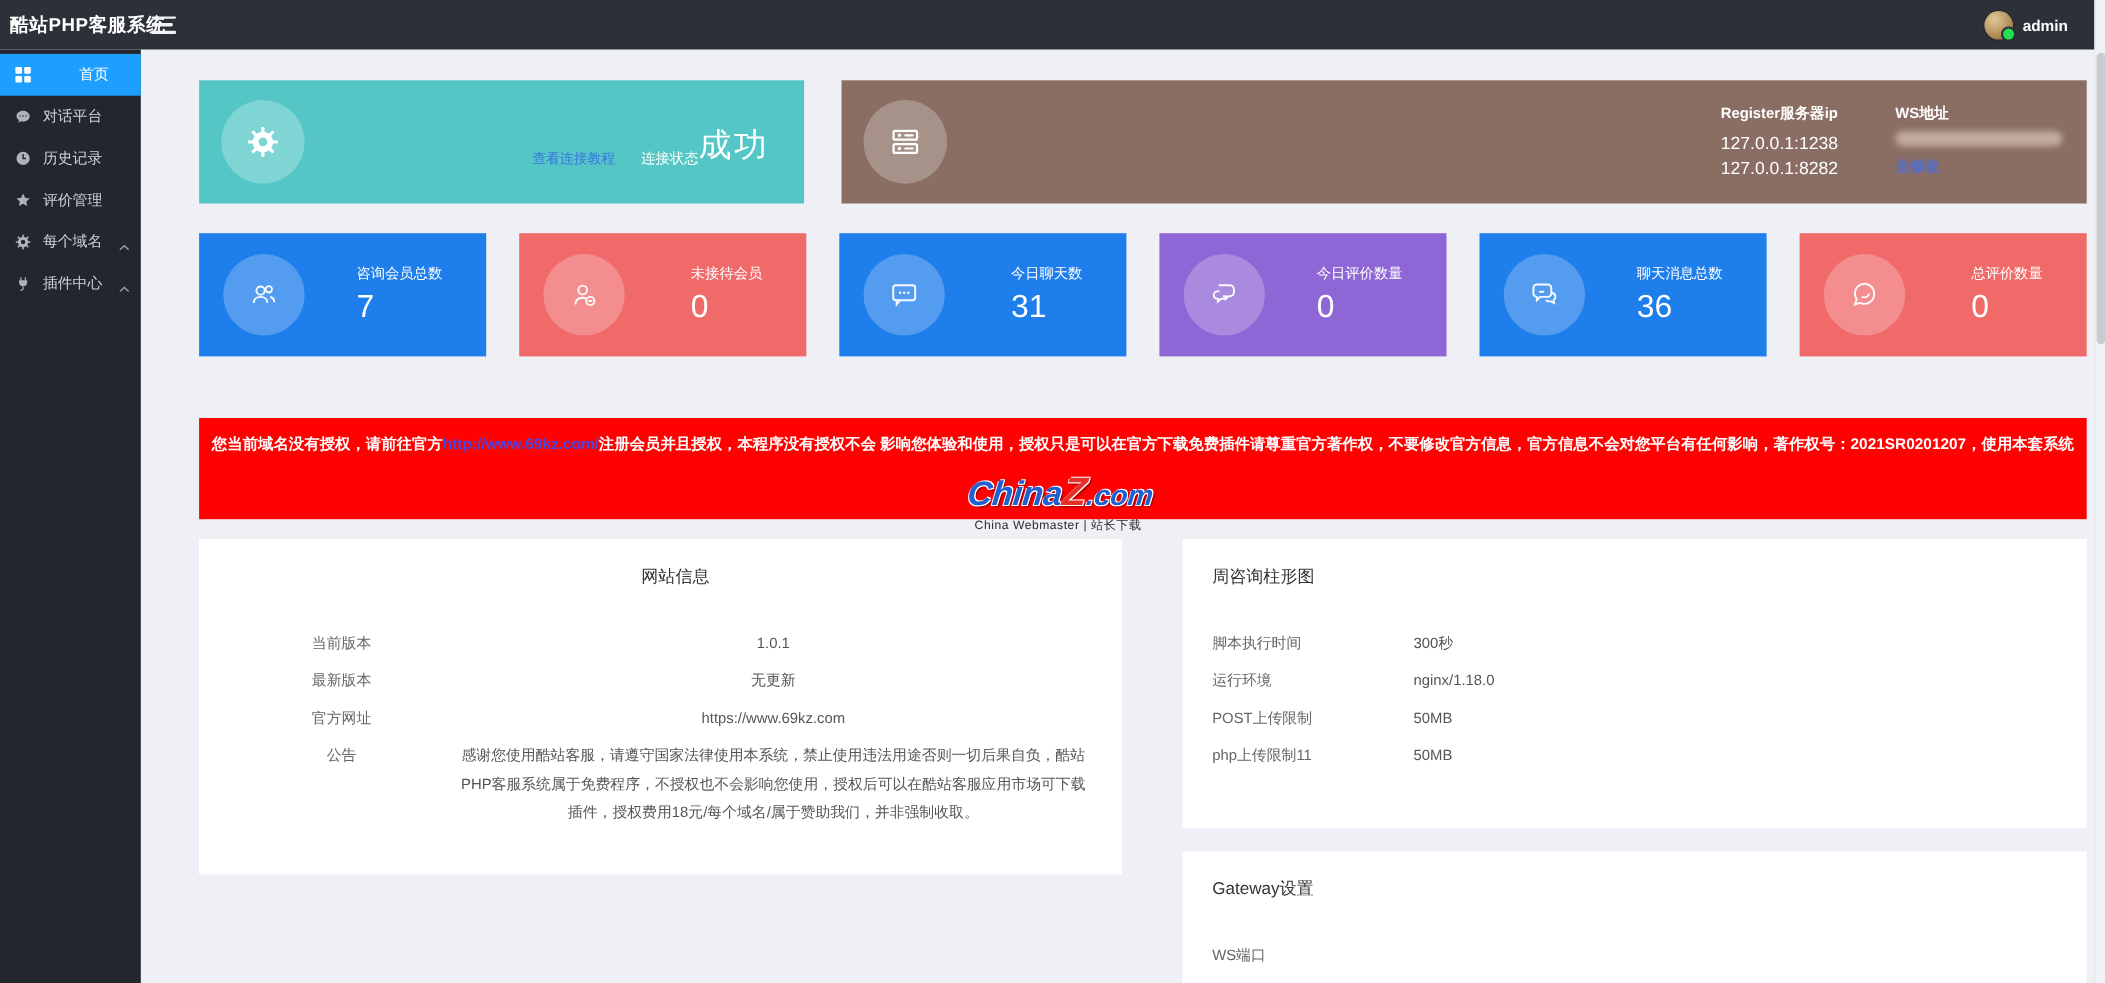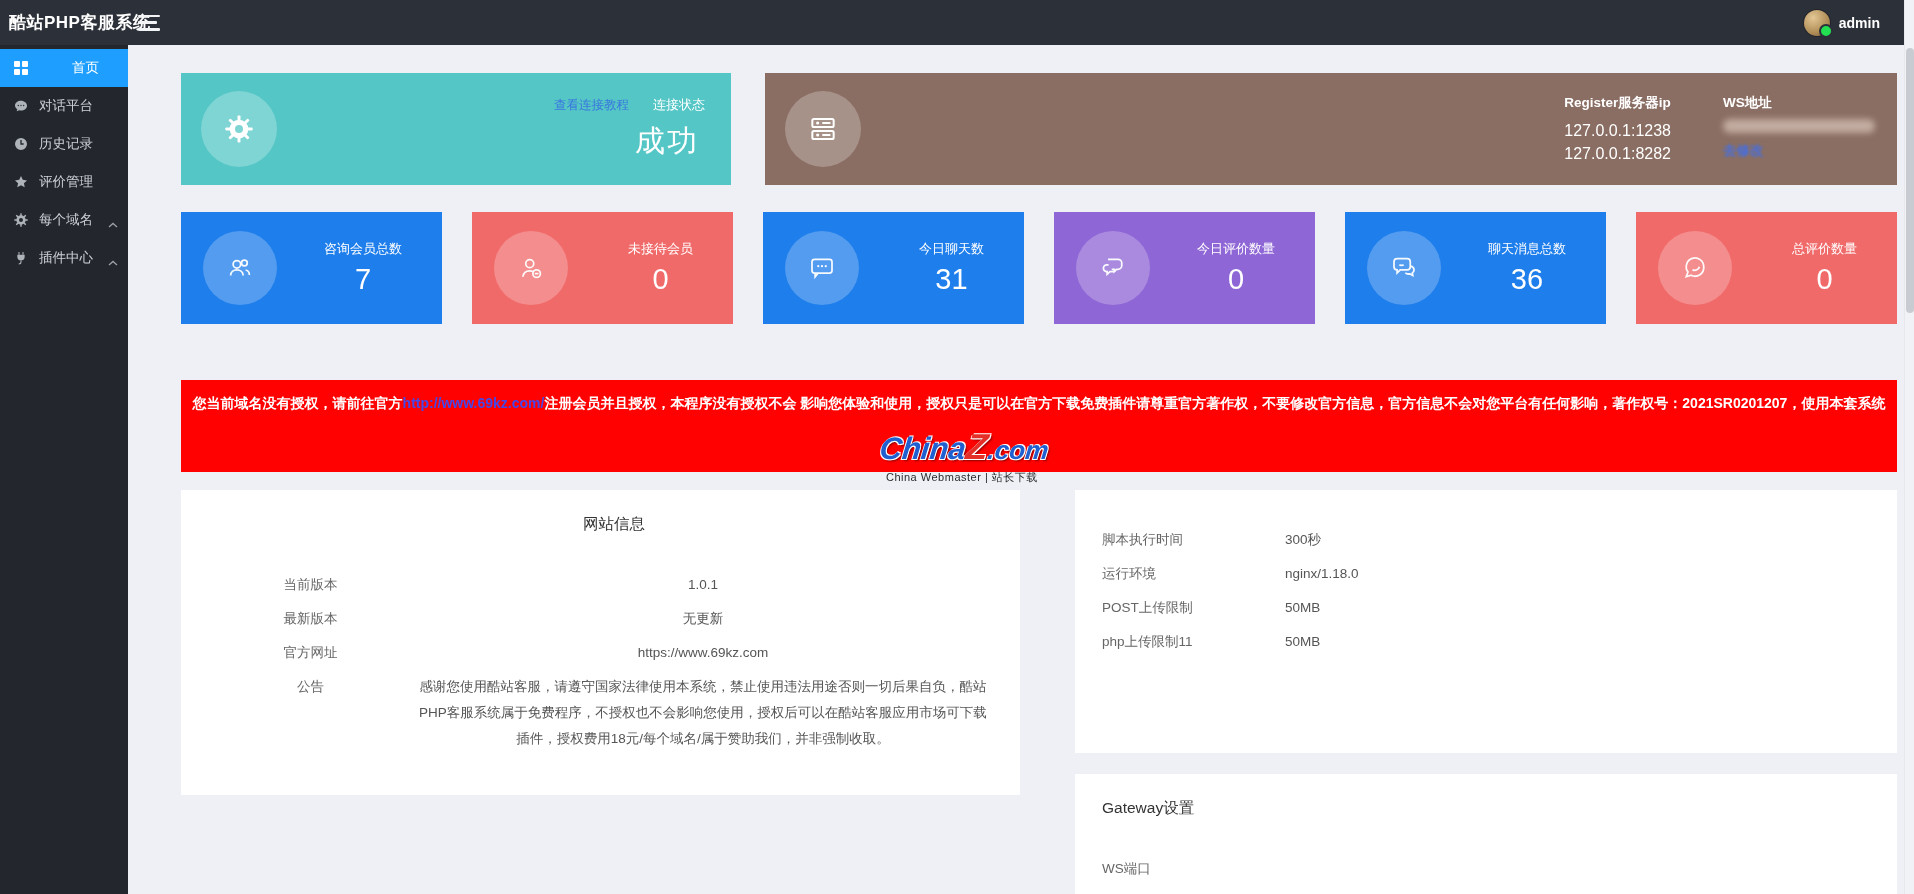--- a/index.html
+++ b/index.html
@@ -40,7 +40,7 @@
   .big-circle{width:76px;height:76px;border-radius:50%;background:rgba(255,255,255,.25);
     display:flex;align-items:center;justify-content:center;margin-left:20px;flex-shrink:0;}
   .big-circle svg{width:32px;height:32px;color:#fff;}
-  .conn-right{margin-left:auto;display:flex;flex-direction:column;align-items:flex-end;padding-right:26px;}
+  .conn-right{margin-left:auto;display:flex;flex-direction:row;align-items:flex-end;padding-right:26px;}
   .conn-top{display:flex;gap:24px;align-items:center;}
   .conn-tut{color:#3a77dd;font-size:12.5px;cursor:pointer;}
   .conn-label{font-size:13px;}

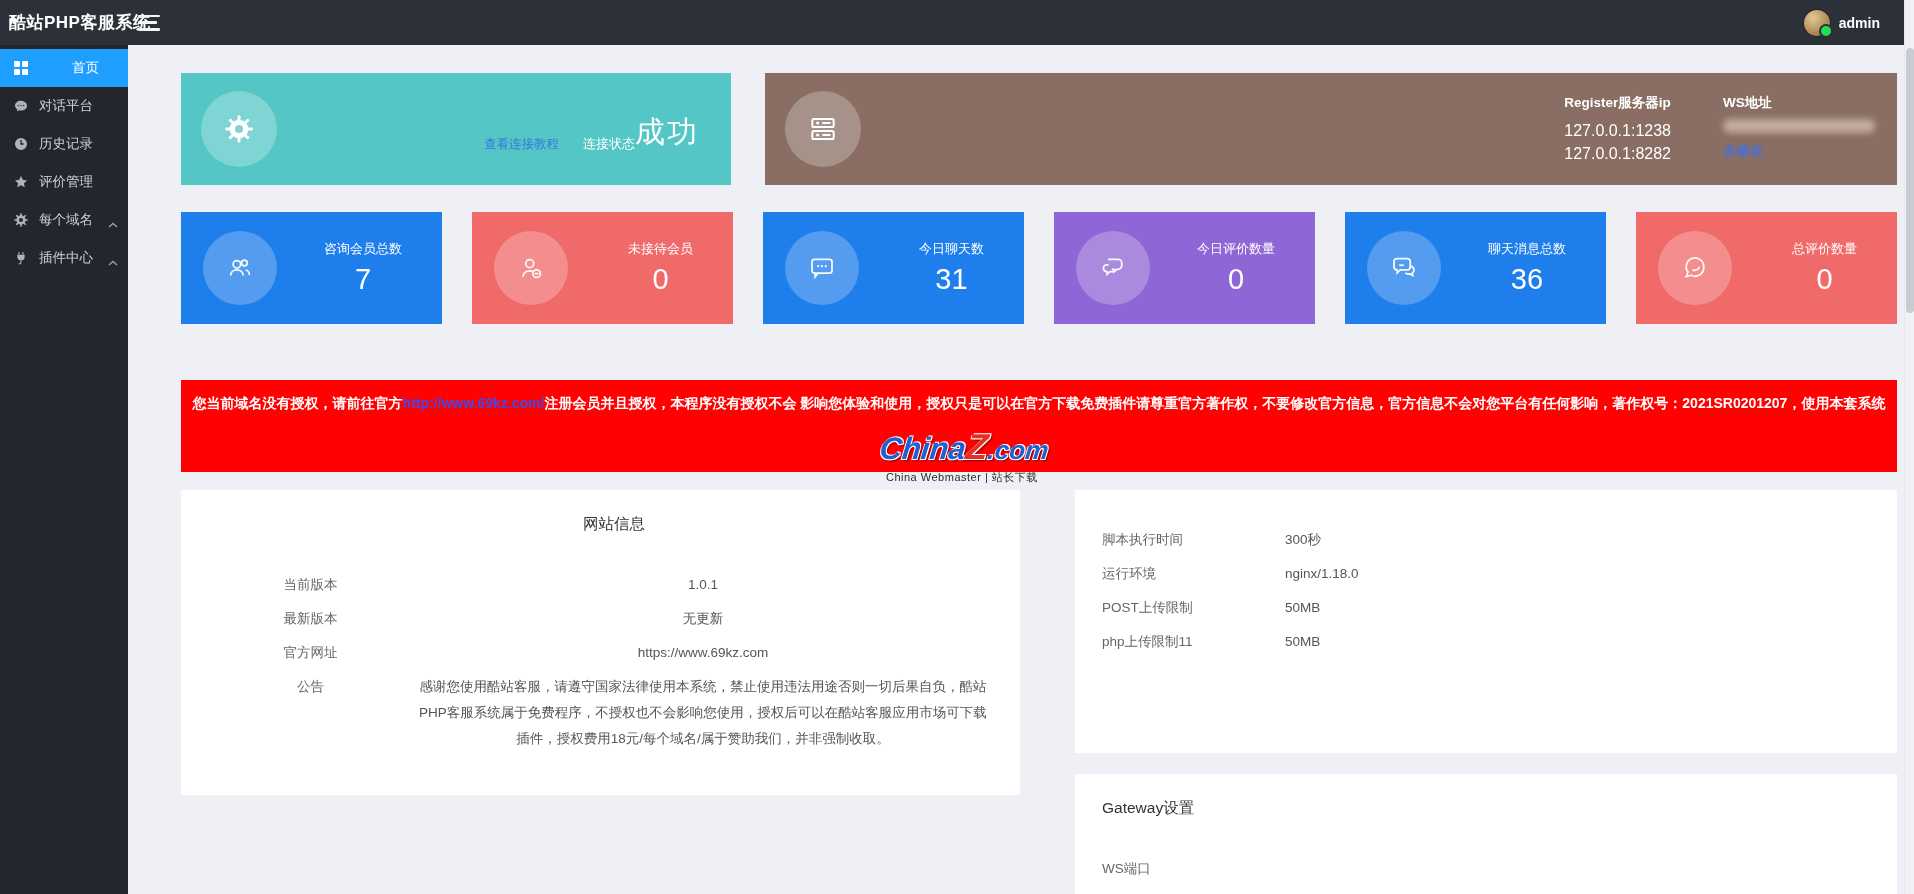--- a/index.html
+++ b/index.html
@@ -58,7 +58,7 @@
   .stat-circle{width:74px;height:74px;border-radius:50%;background:rgba(255,255,255,.24);
     display:flex;align-items:center;justify-content:center;margin-left:22px;flex-shrink:0;}
   .stat-circle svg{width:30px;height:30px;color:#fff;opacity:.95;}
-  .stat-text{margin-left:auto;margin-right:40px;text-align:center;}
+  .stat-text{margin-left:auto;margin-right:40px;text-align:left;}
   .stat-label{font-size:13px;}
   .stat-value{font-size:29px;margin-top:5px;}
 

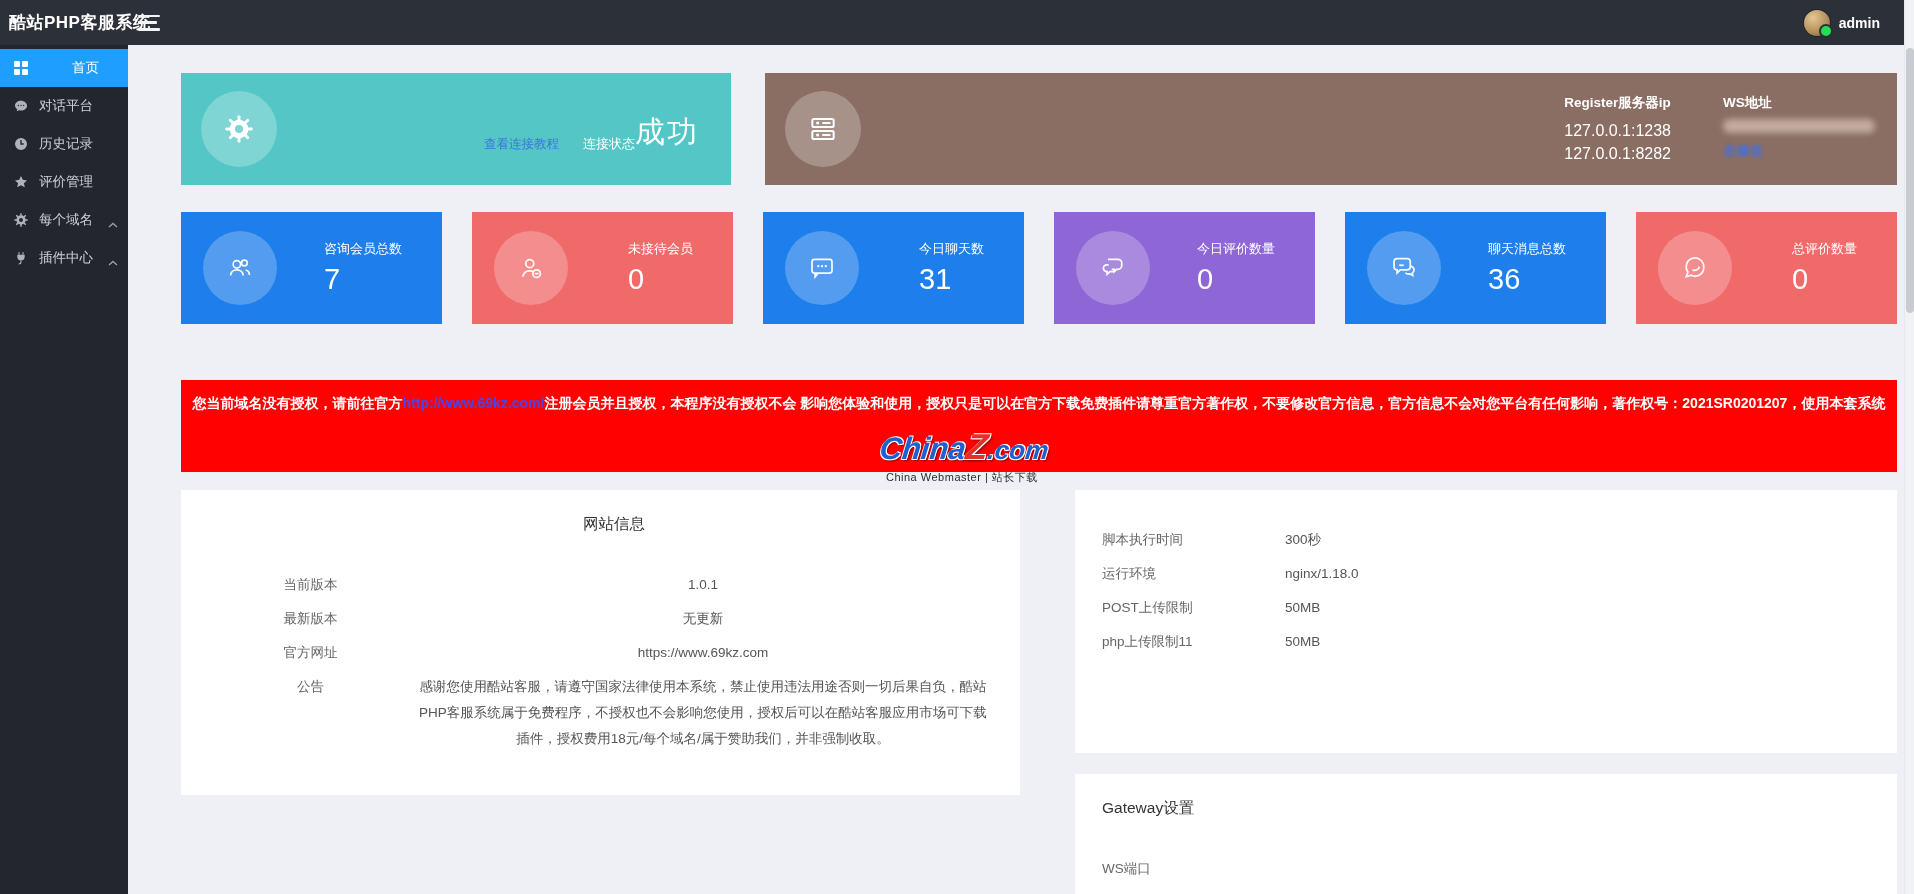--- a/index.html
+++ b/index.html
@@ -363,6 +363,7 @@
     </div>
 
     <div class="panel panel-server">
+      <div class="panel-title">周咨询柱形图</div>
       <div class="info-rows">
         <div class="info-row simple">
           <div class="info-label">脚本执行时间</div>

